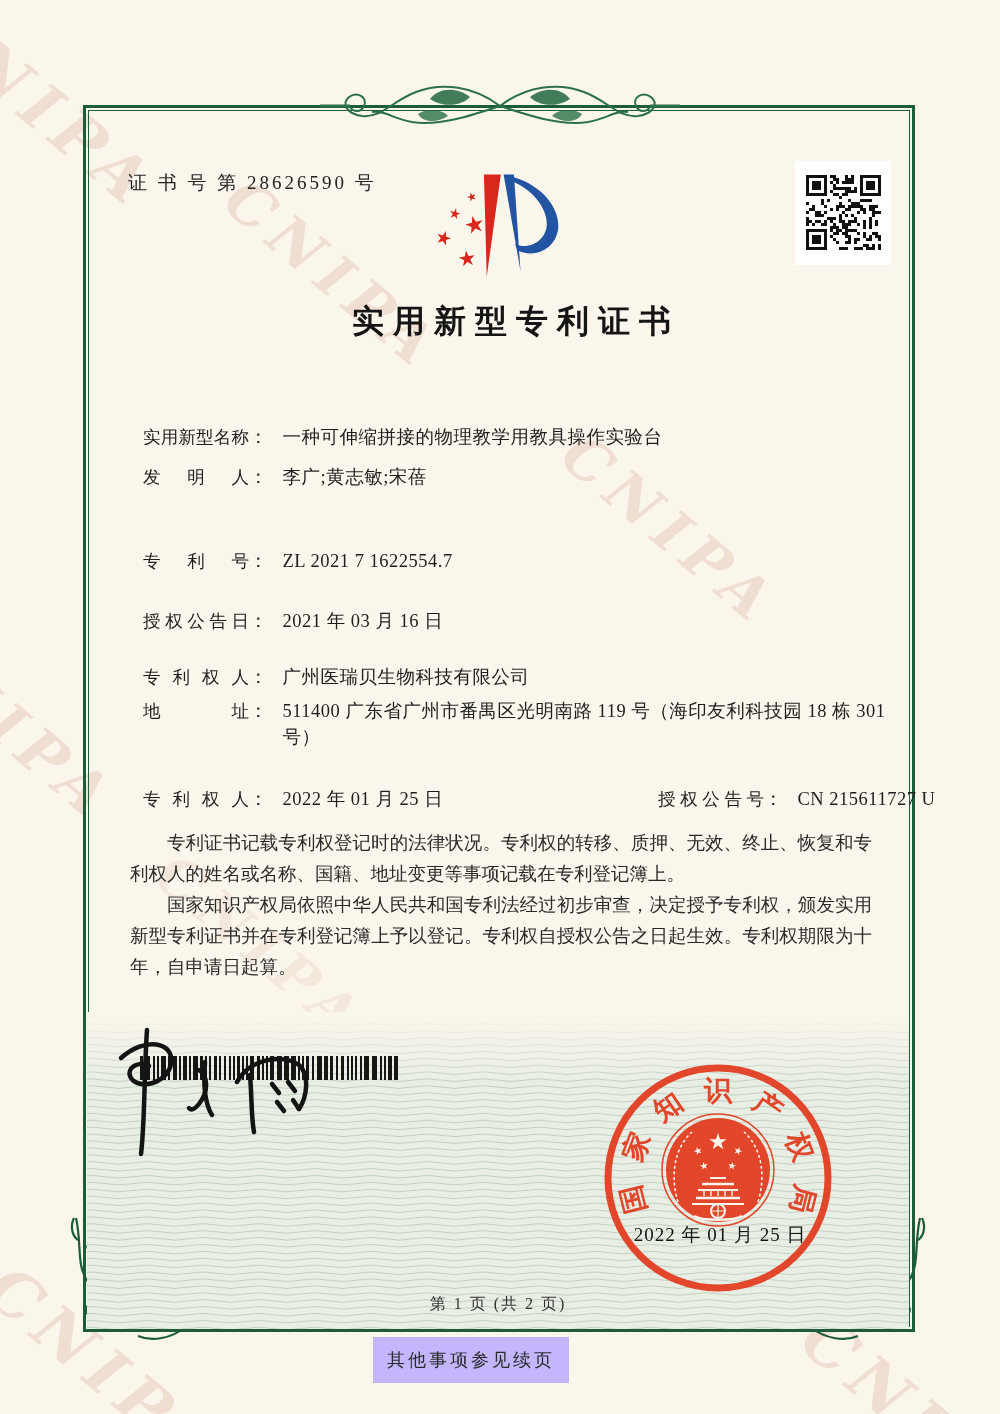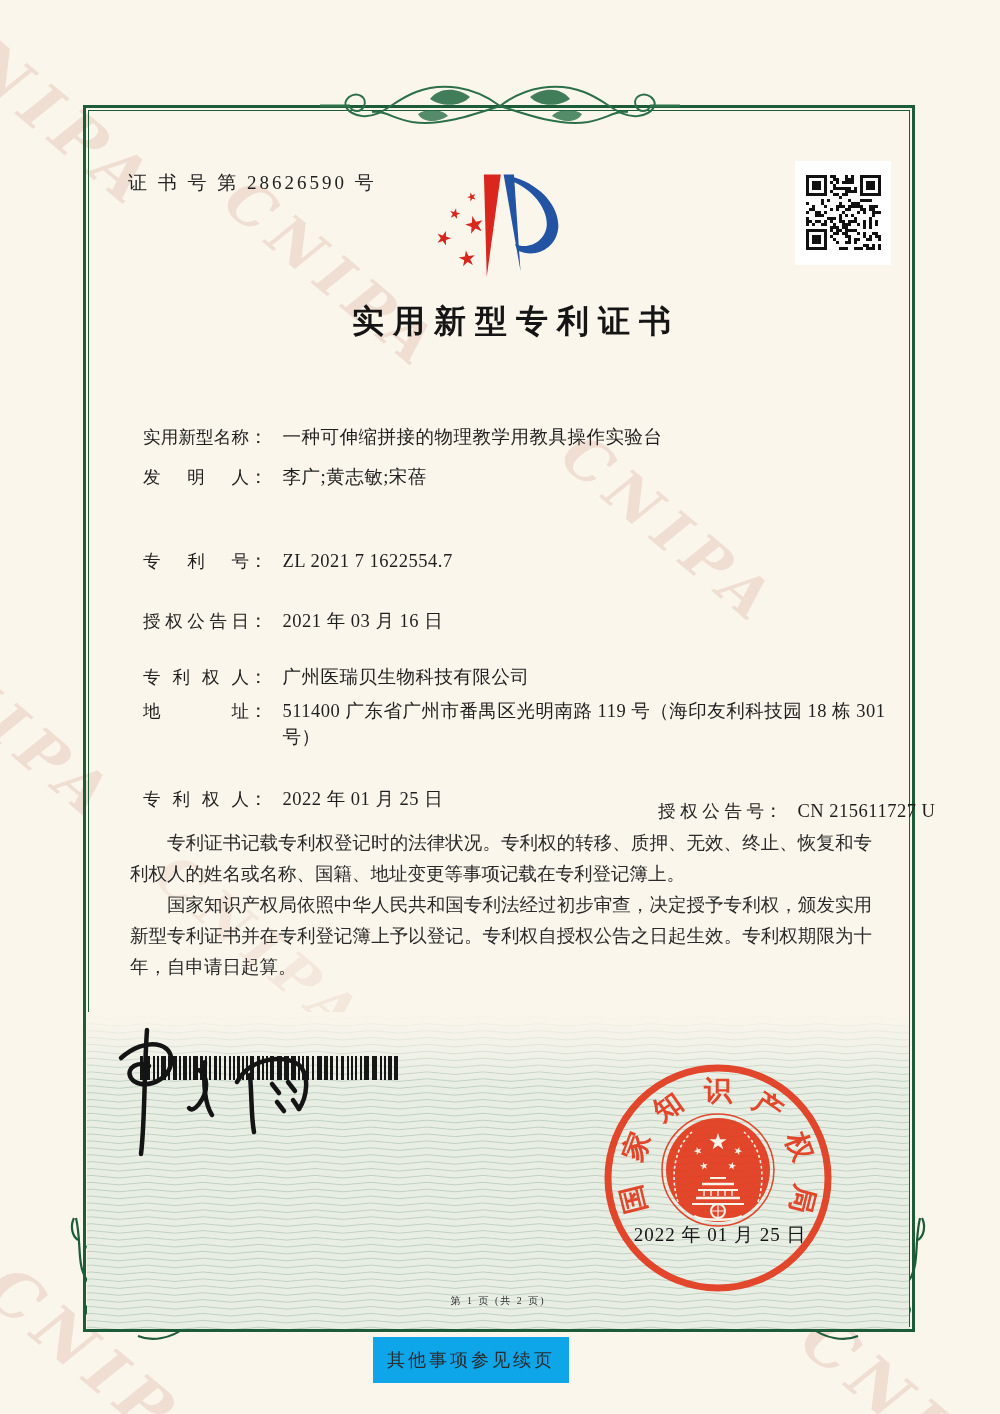--- a/index.html
+++ b/index.html
@@ -47,7 +47,7 @@
   .row .colon{display:inline-block;vertical-align:top;}
   .row .val{display:inline-block;margin-left:15px;letter-spacing:0.5px;vertical-align:top;}
   .row .val.wrap{white-space:normal;width:604px;}
-  .pair2{position:absolute;left:515px;top:12px;}
+  .pair2{position:absolute;left:515px;top:0;}
   
   .body-text{
     position:absolute;left:130px;top:828px;width:742px;

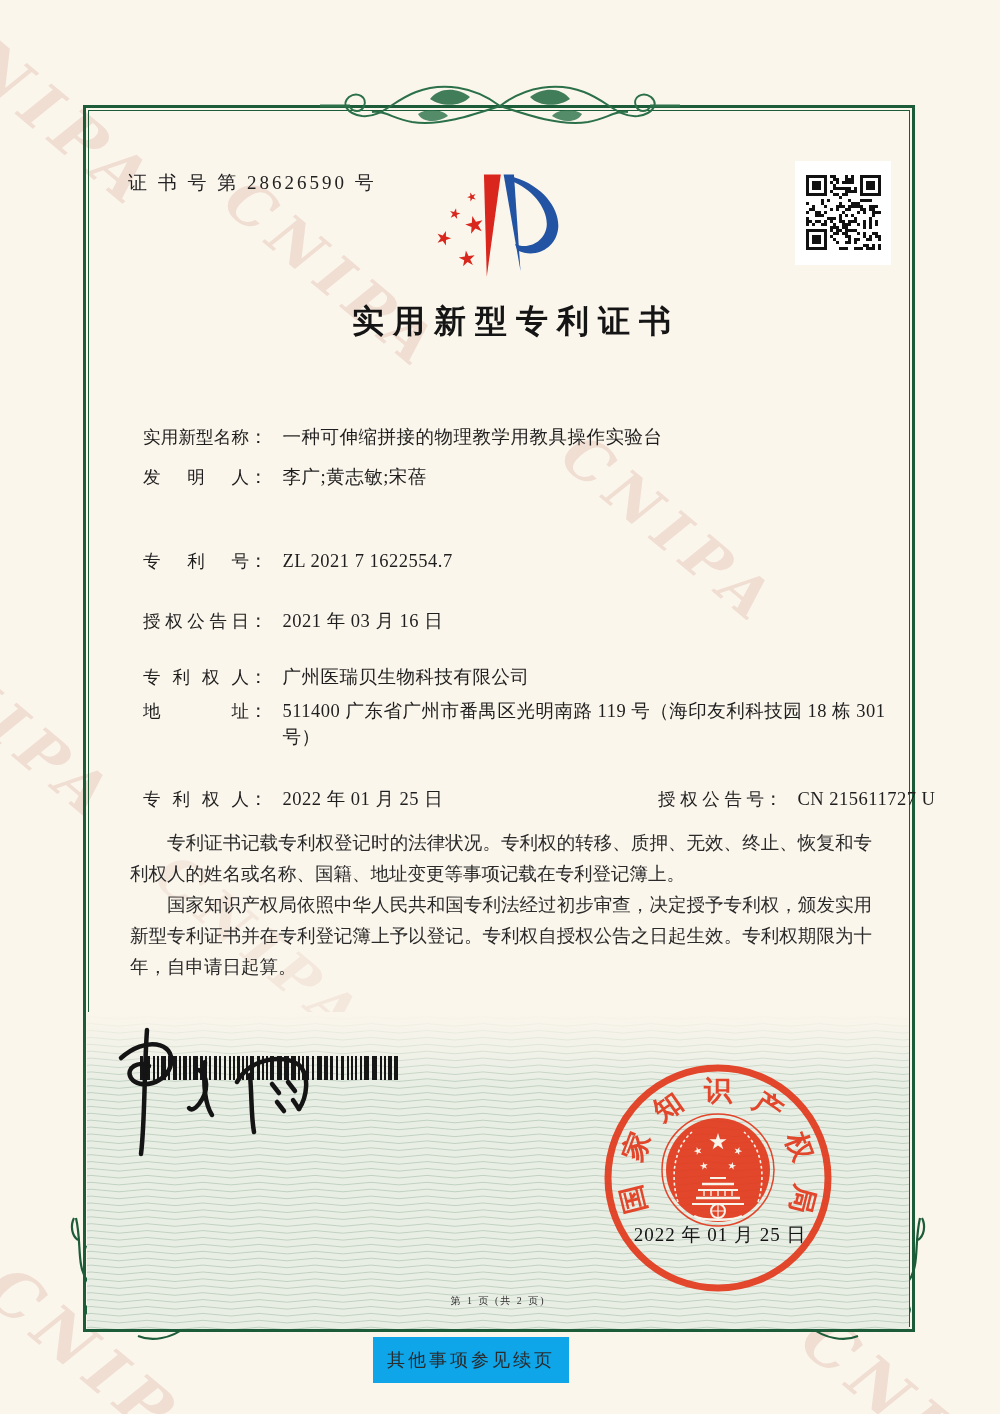--- a/index.html
+++ b/index.html
@@ -75,7 +75,7 @@
   .sig{position:absolute;left:200px;top:95px;}
   .page-ind{
     position:absolute;left:0;top:282px;width:822px;text-align:center;
-    font-size:10px;letter-spacing:2px;color:#333;
+    font-size:16px;letter-spacing:2px;color:#333;
   }
   
   .seal{position:absolute;left:598px;top:1058px;width:240px;height:240px;}

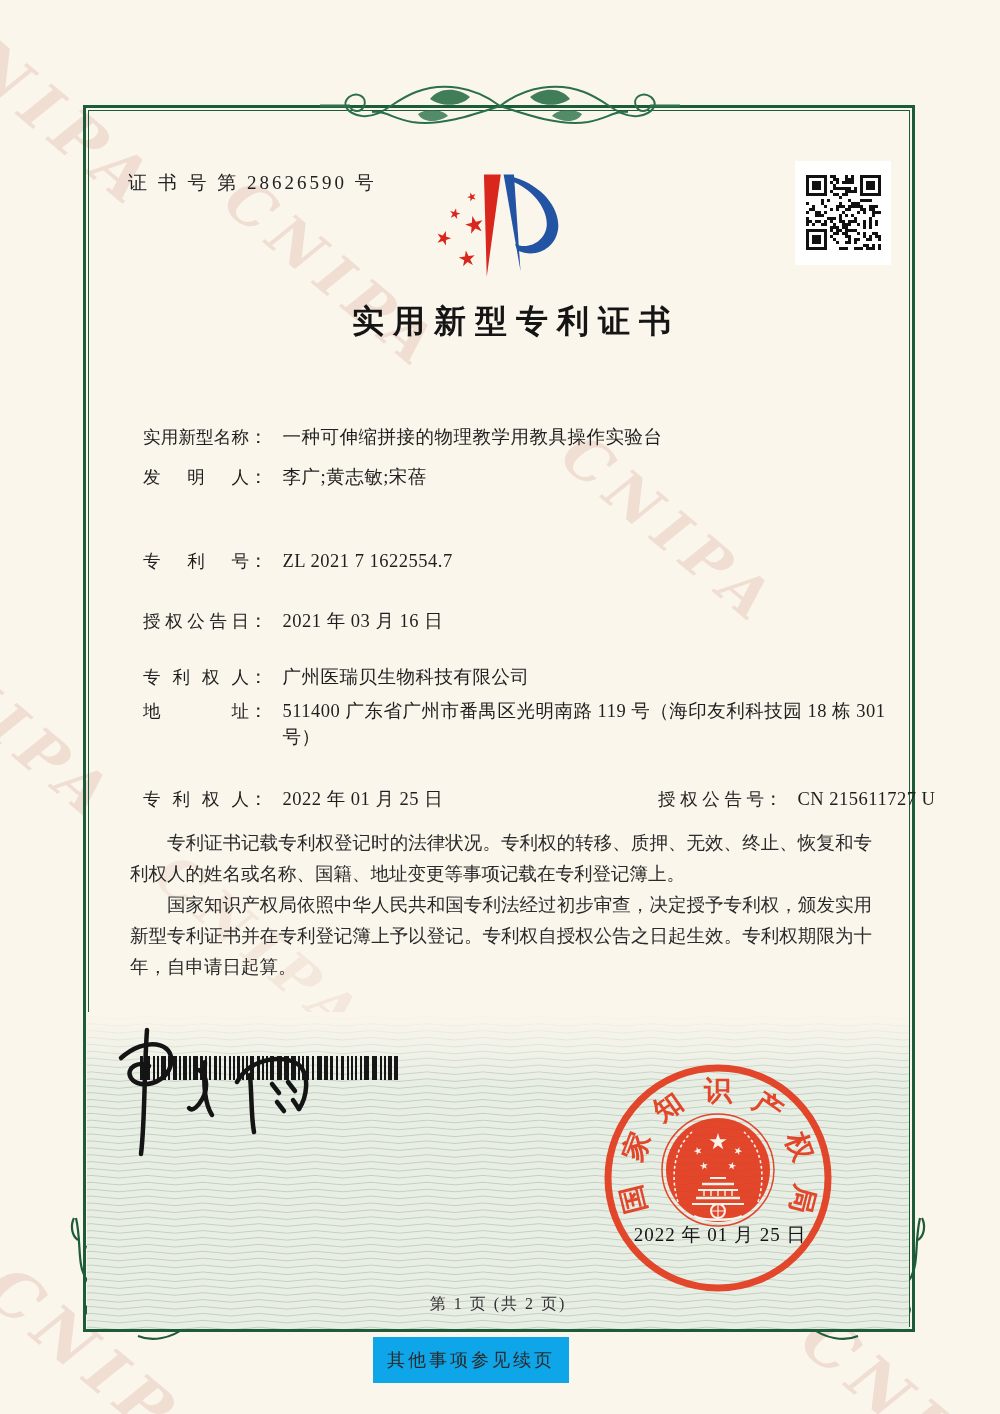--- a/index.html
+++ b/index.html
@@ -86,7 +86,7 @@
   
   .cont-note{
     position:absolute;left:373px;top:1337px;width:196px;height:46px;
-    background:#0ea5e9;text-align:center;line-height:46px;
+    background:#c4b5fd;text-align:center;line-height:46px;
     font-size:18px;letter-spacing:3px;color:#2a2a2a;
   }
   

